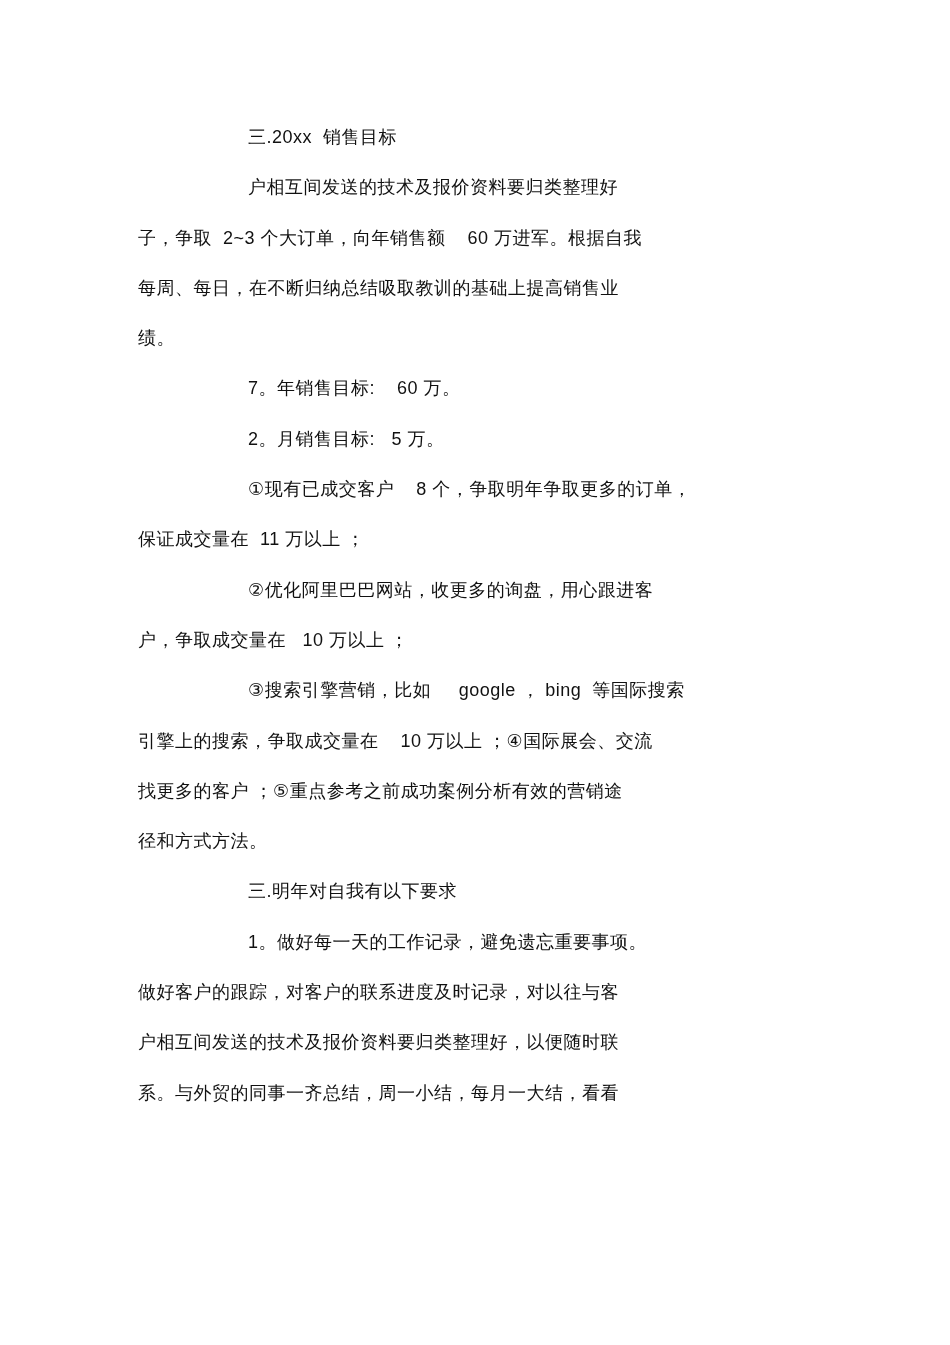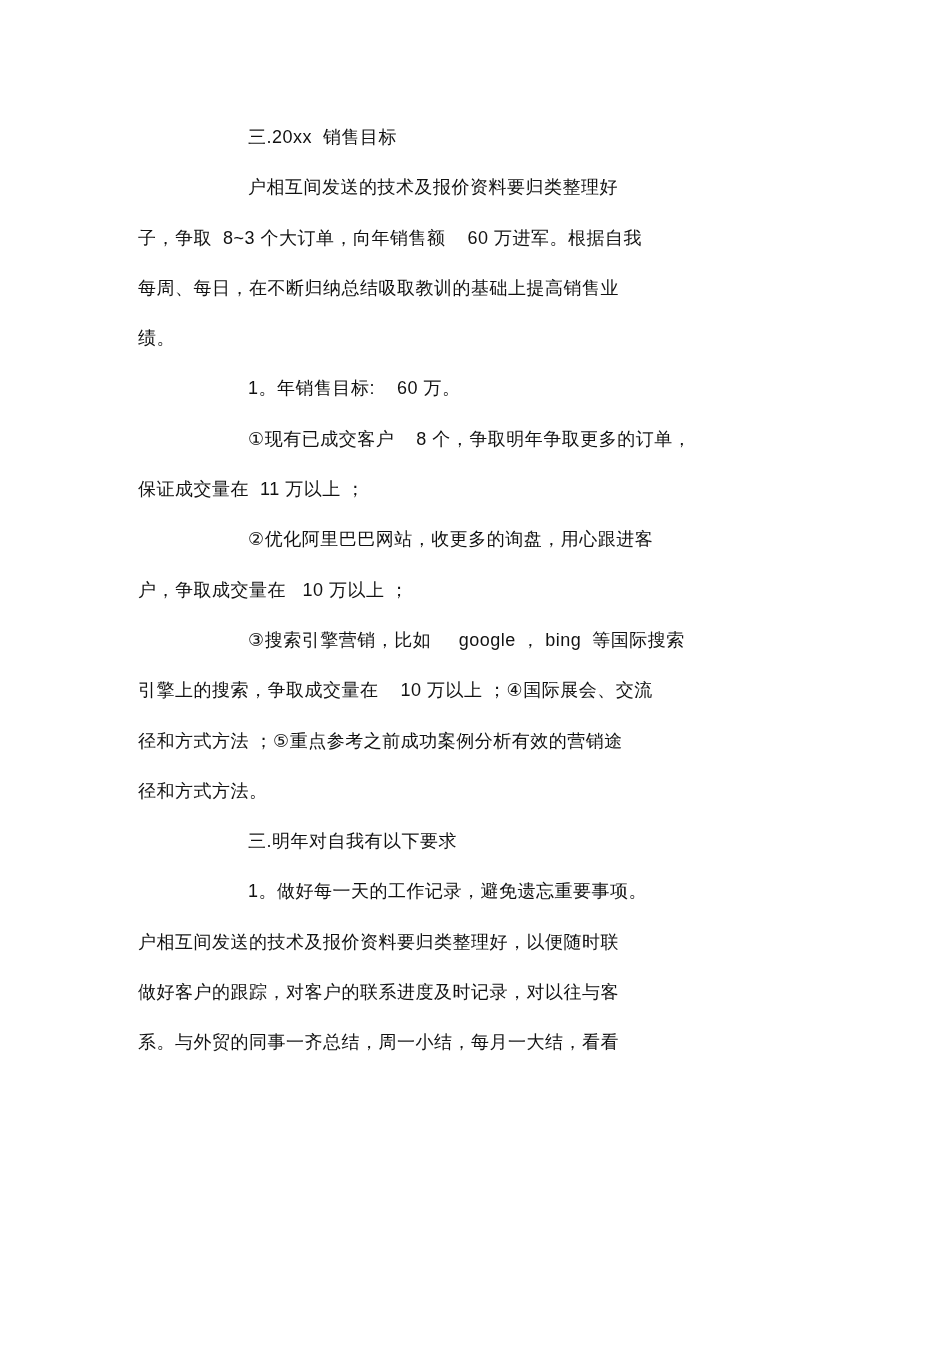--- a/index.html
+++ b/index.html
@@ -42,7 +42,7 @@
   <div class="doc">
     <p class="ln indent">三.20xx  销售目标</p>
     <p class="ln indent">户相互间发送的技术及报价资料要归类整理好</p>
-    <p class="ln">子，争取  8~3 个大订单，向年销售额    60 万进军。根据自我</p>
+    <p class="ln">子，争取  2~3 个大订单，向年销售额    60 万进军。根据自我</p>
     <p class="ln">每周、每日，在不断归纳总结吸取教训的基础上提高销售业</p>
     <p class="ln">绩。</p>
     <p class="ln indent">1。年销售目标:    60 万。</p>

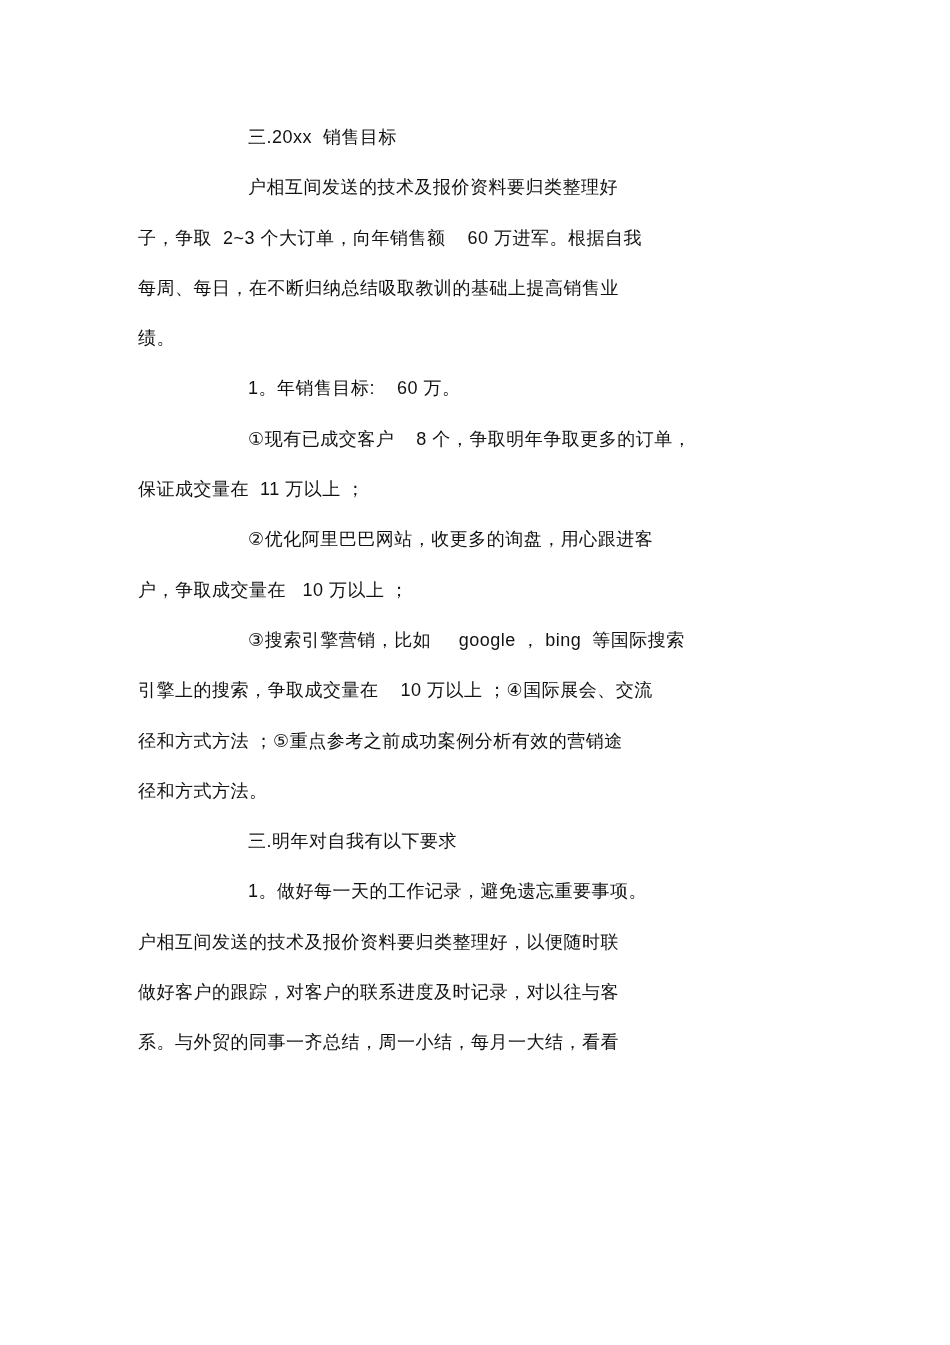--- a/index.html
+++ b/index.html
@@ -45,7 +45,7 @@
     <p class="ln">子，争取  2~3 个大订单，向年销售额    60 万进军。根据自我</p>
     <p class="ln">每周、每日，在不断归纳总结吸取教训的基础上提高销售业</p>
     <p class="ln">绩。</p>
-    <p class="ln indent">1。年销售目标:    60 万。</p>
+    <p class="ln indent">7。年销售目标:    60 万。</p>
     <p class="ln indent">①现有已成交客户    8 个，争取明年争取更多的订单，</p>
     <p class="ln">保证成交量在  11 万以上 ；</p>
     <p class="ln indent">②优化阿里巴巴网站，收更多的询盘，用心跟进客</p>

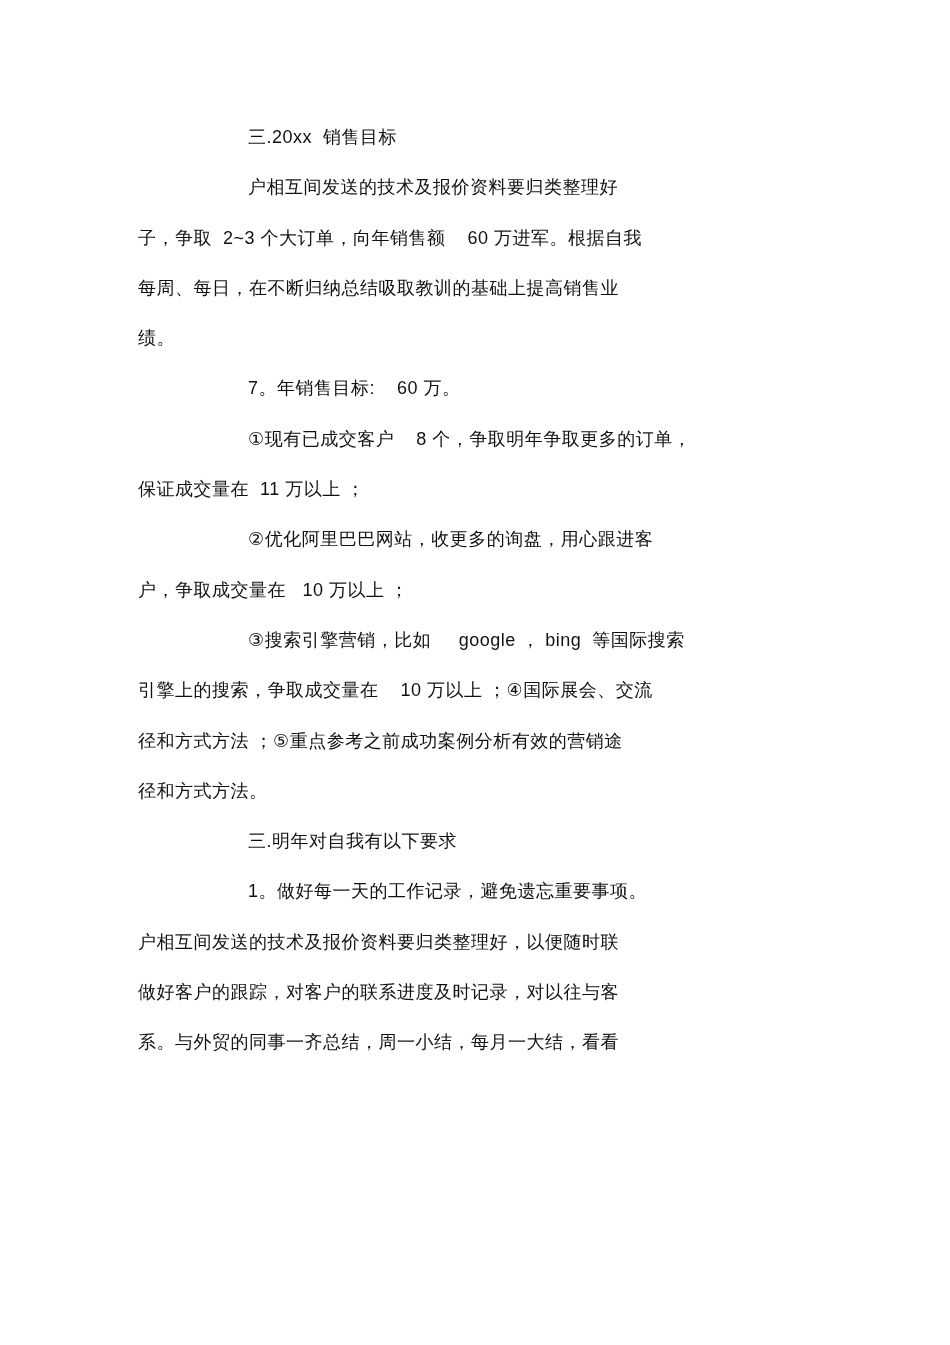--- a/index.html
+++ b/index.html
@@ -46,6 +46,7 @@
     <p class="ln">每周、每日，在不断归纳总结吸取教训的基础上提高销售业</p>
     <p class="ln">绩。</p>
     <p class="ln indent">7。年销售目标:    60 万。</p>
+    <p class="ln indent">2。月销售目标:   5 万。</p>
     <p class="ln indent">①现有已成交客户    8 个，争取明年争取更多的订单，</p>
     <p class="ln">保证成交量在  11 万以上 ；</p>
     <p class="ln indent">②优化阿里巴巴网站，收更多的询盘，用心跟进客</p>

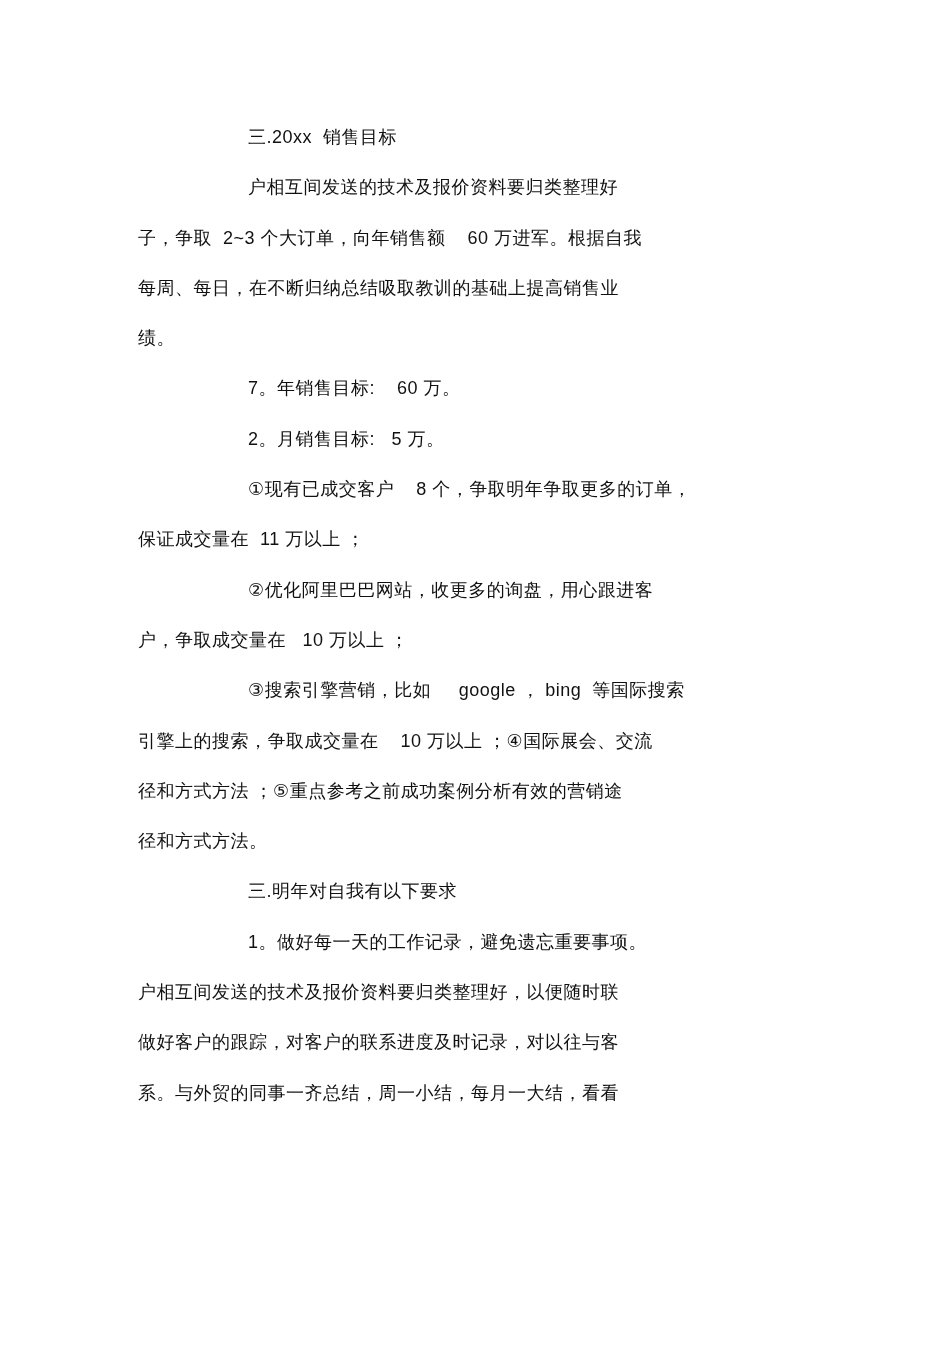--- a/index.html
+++ b/index.html
@@ -53,7 +53,7 @@
     <p class="ln">户，争取成交量在   10 万以上 ；</p>
     <p class="ln indent">③搜索引擎营销，比如     google ， bing  等国际搜索</p>
     <p class="ln">引擎上的搜索，争取成交量在    10 万以上 ；④国际展会、交流</p>
-    <p class="ln">径和方式方法 ；⑤重点参考之前成功案例分析有效的营销途</p>
+    <p class="ln">找更多的客户 ；⑤重点参考之前成功案例分析有效的营销途</p>
     <p class="ln">径和方式方法。</p>
     <p class="ln indent">三.明年对自我有以下要求</p>
     <p class="ln indent">1。做好每一天的工作记录，避免遗忘重要事项。</p>

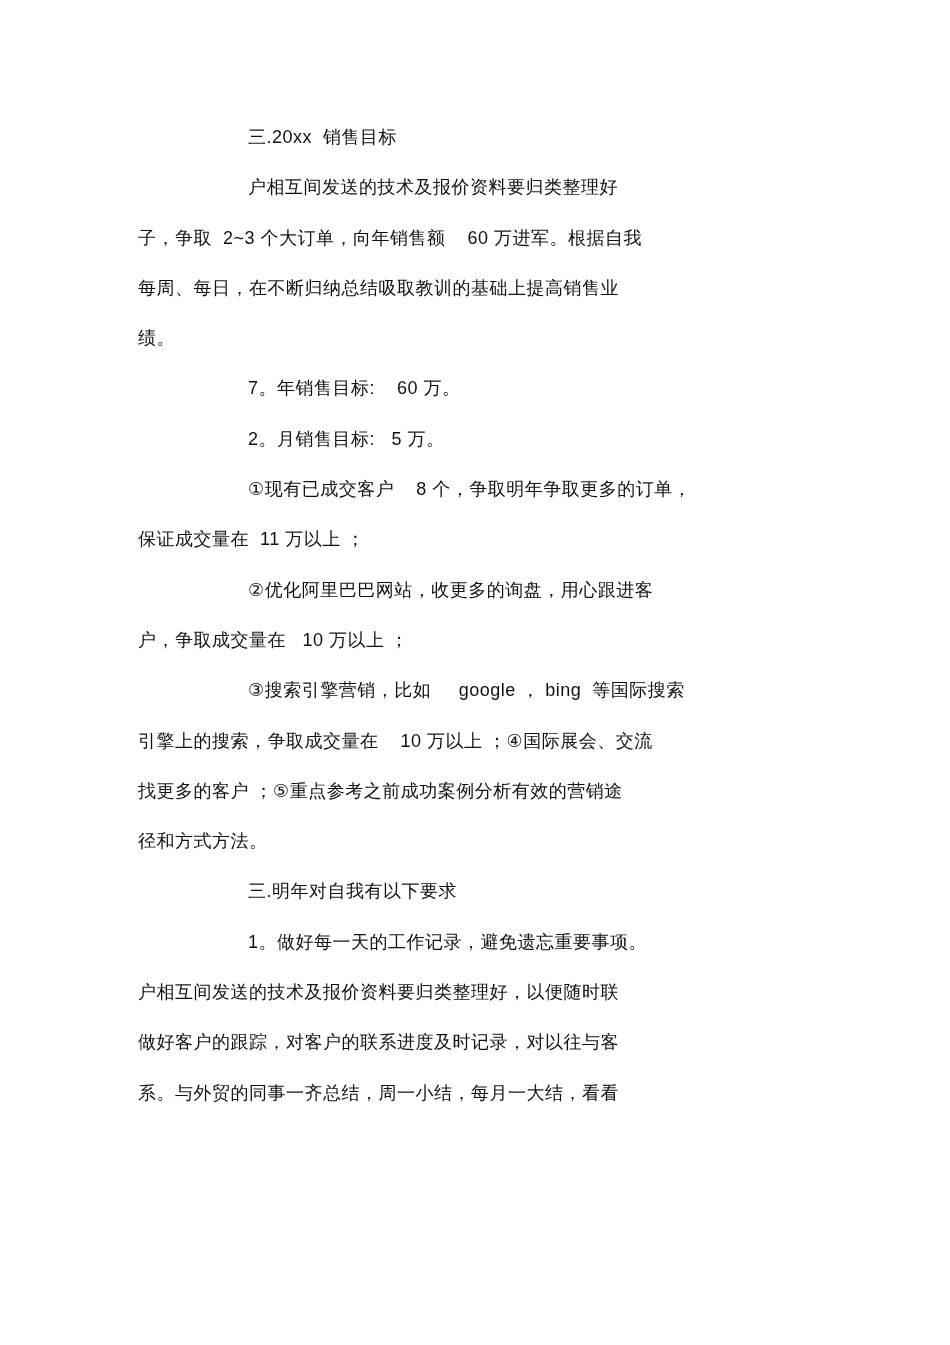--- a/index.html
+++ b/index.html
@@ -57,8 +57,8 @@
     <p class="ln">径和方式方法。</p>
     <p class="ln indent">三.明年对自我有以下要求</p>
     <p class="ln indent">1。做好每一天的工作记录，避免遗忘重要事项。</p>
+    <p class="ln">做好客户的跟踪，对客户的联系进度及时记录，对以往与客</p>
     <p class="ln">户相互间发送的技术及报价资料要归类整理好，以便随时联</p>
-    <p class="ln">做好客户的跟踪，对客户的联系进度及时记录，对以往与客</p>
     <p class="ln">系。与外贸的同事一齐总结，周一小结，每月一大结，看看</p>
   </div>
 </div>

